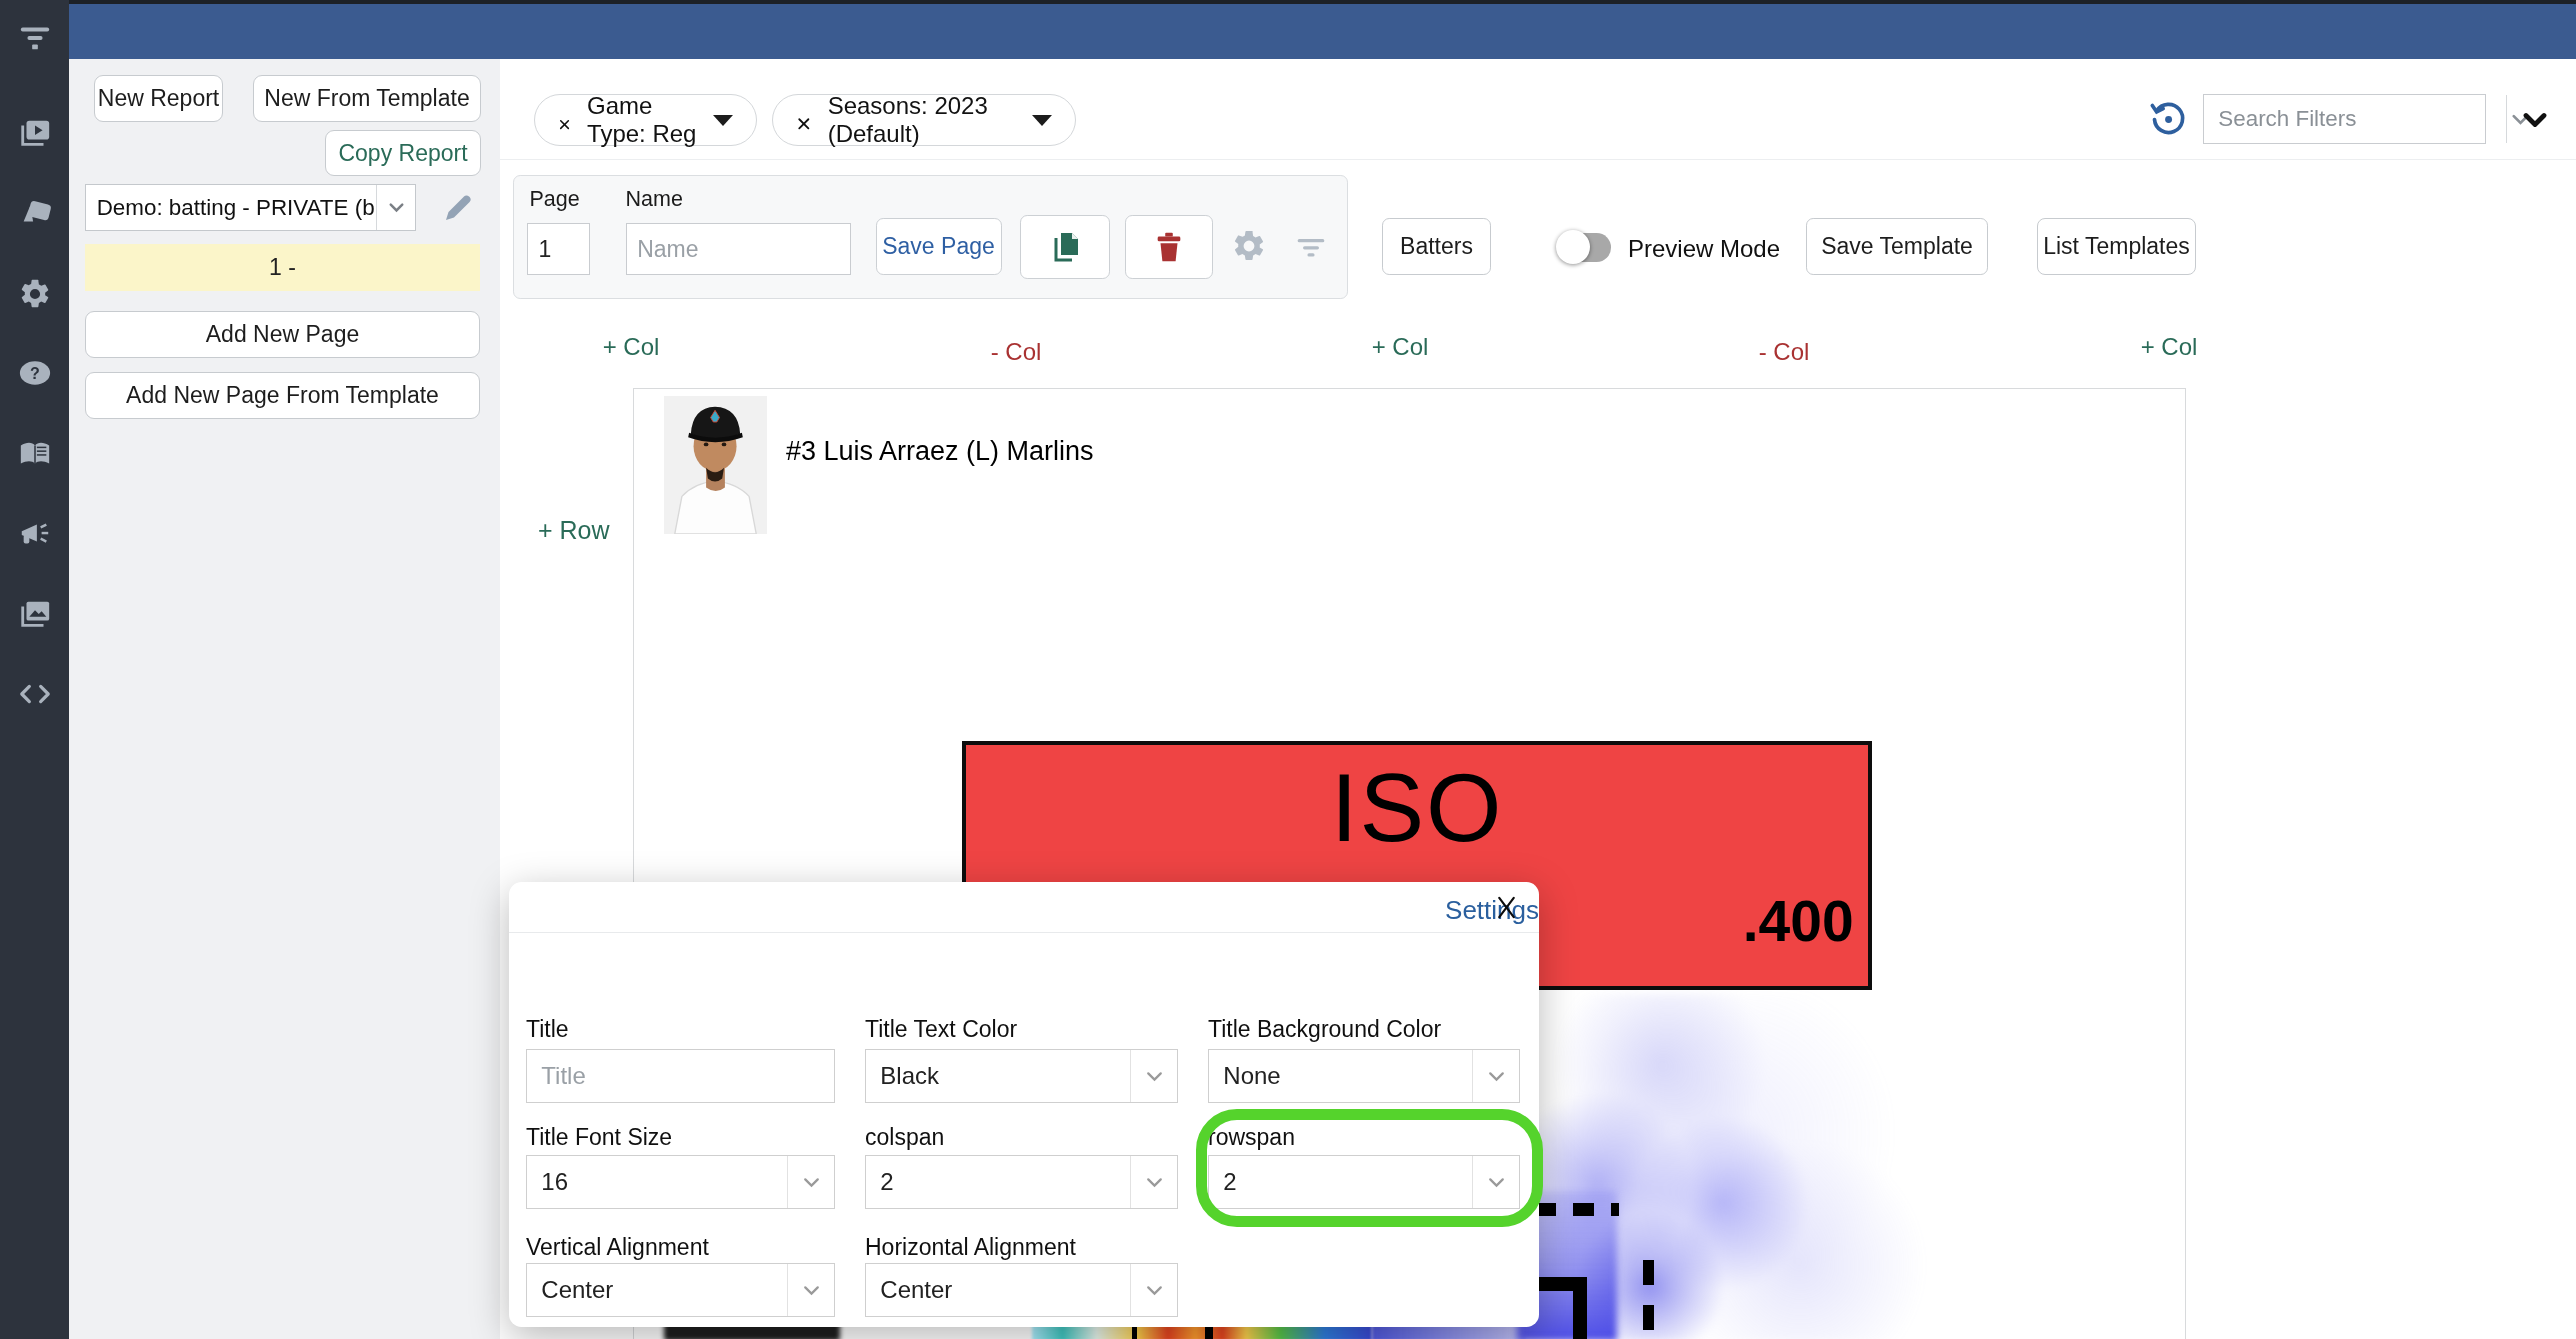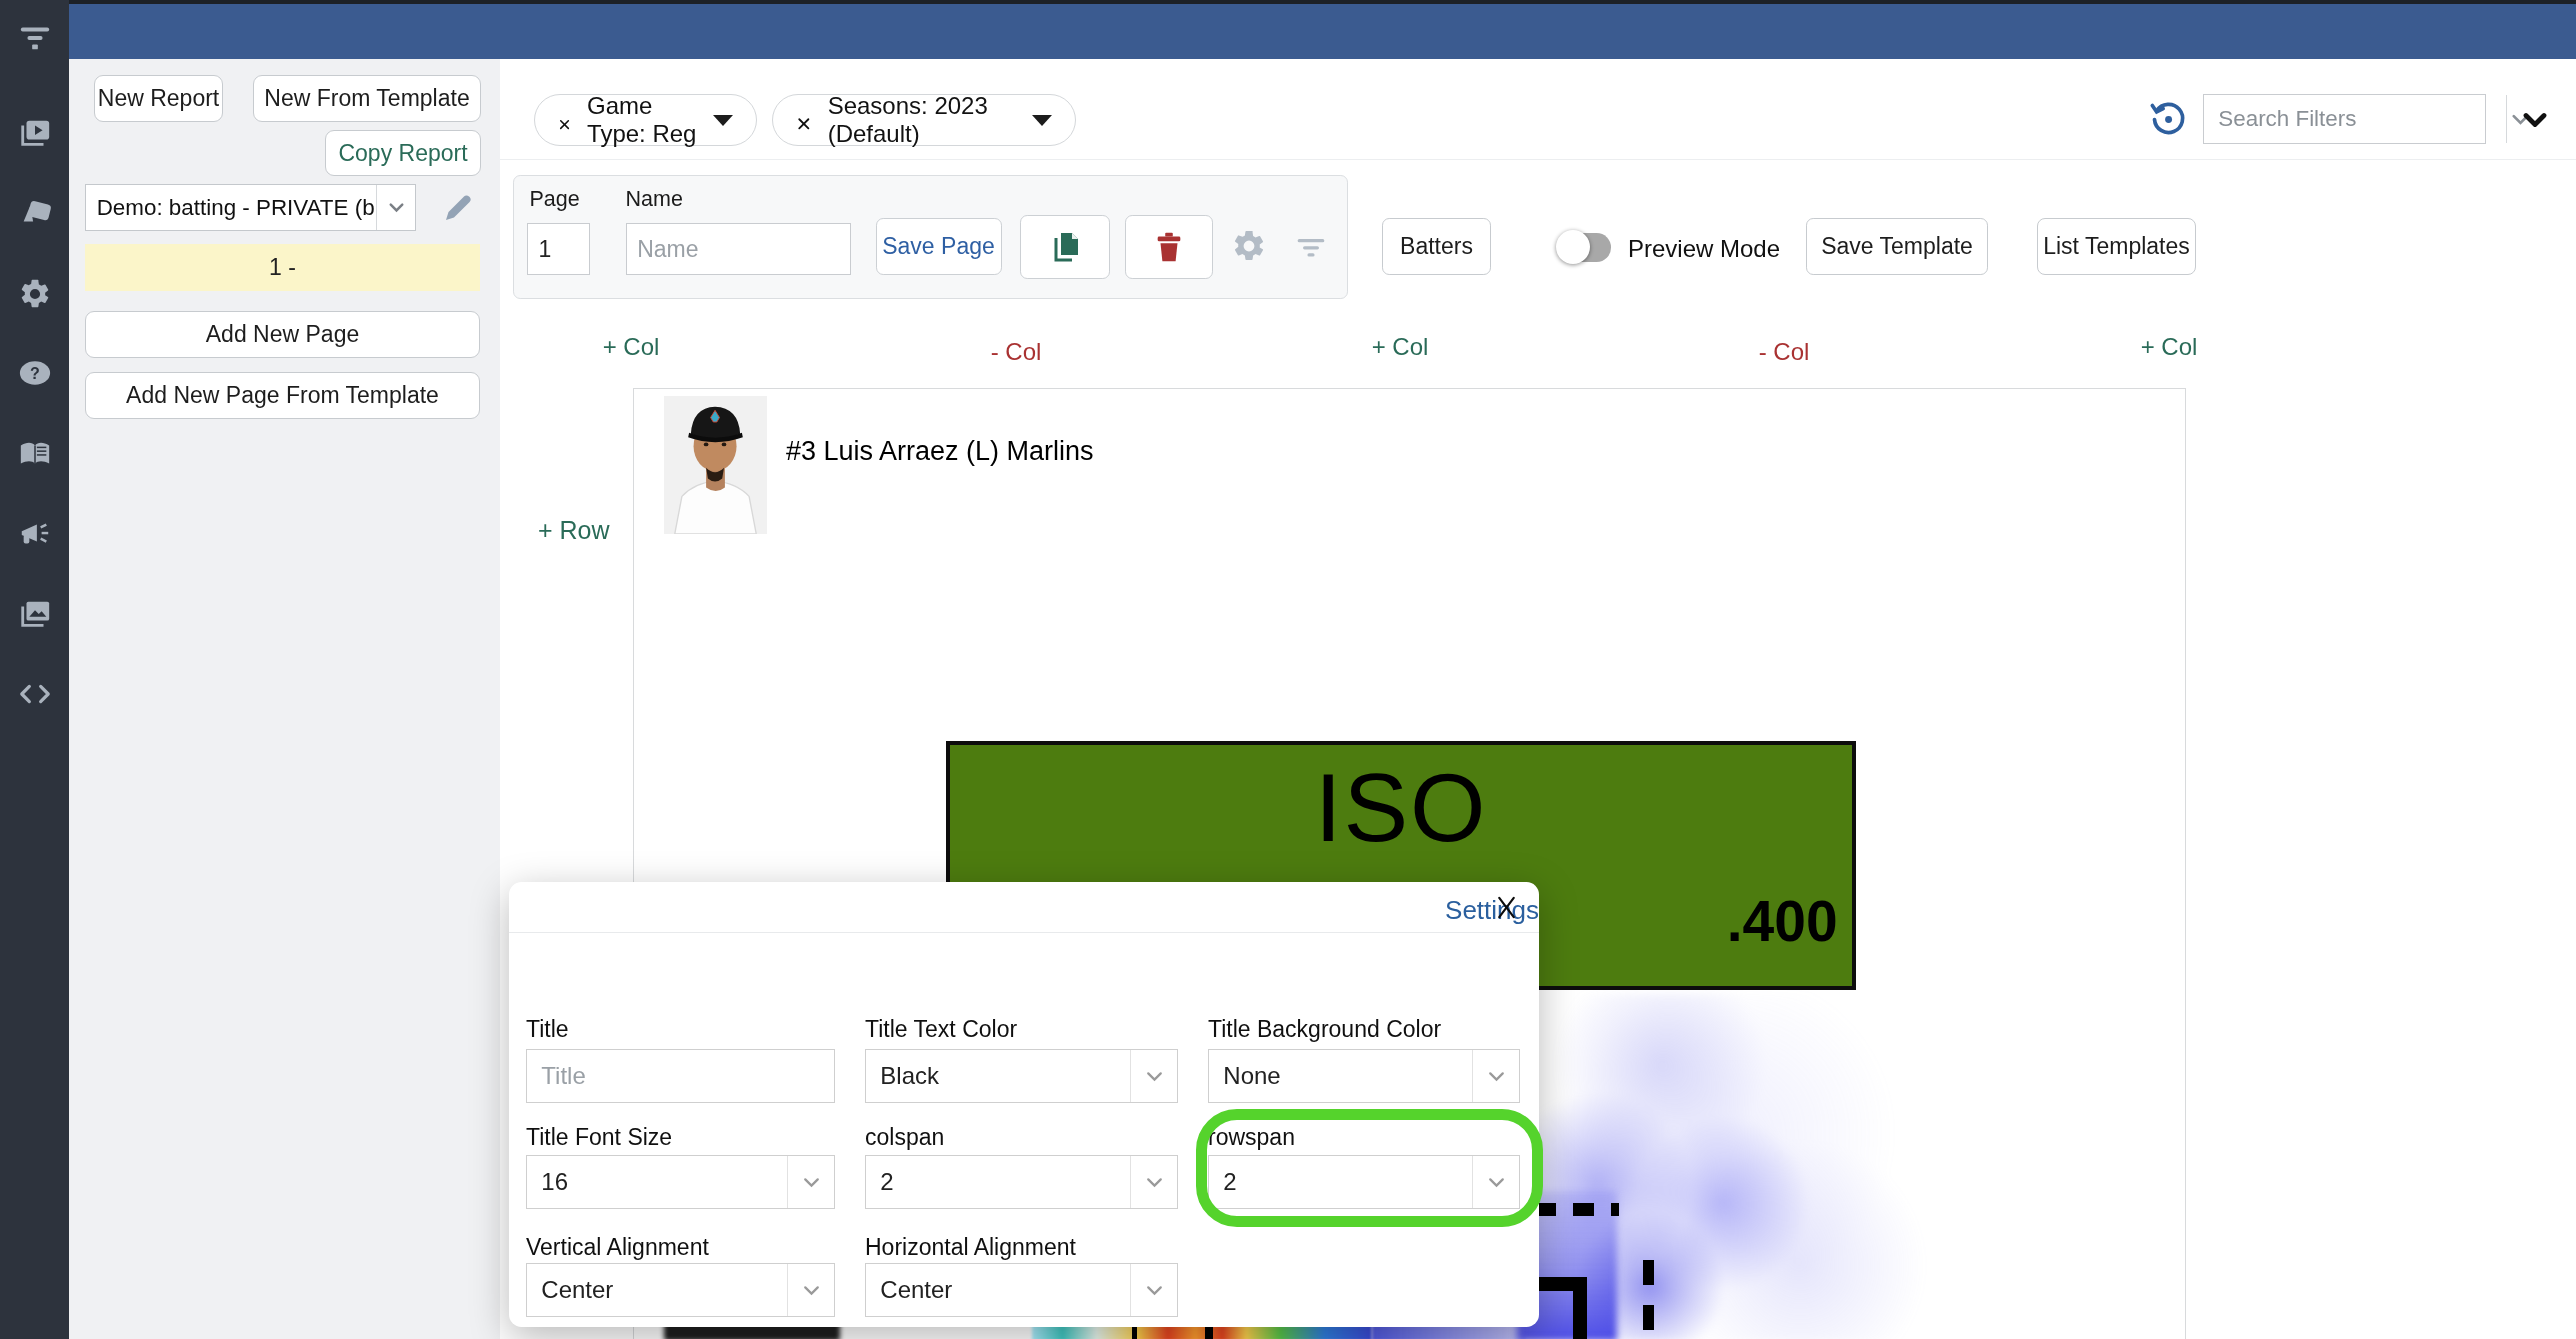--- a/index.html
+++ b/index.html
@@ -67,7 +67,7 @@
   .canvas { position:absolute; left:133px; top:329px; width:1553px; height:952px; background:#fff; border:0.9px solid #d8dadc; overflow:hidden; }
   .photo { position:absolute; left:30px; top:7.2px; width:103px; height:138px; }
   .player-caption { position:absolute; left:152px; top:47px; font-size:27px; color:#000; }
-  .iso-box { position:absolute; left:312px; top:352px; width:910px; height:249px; border:4.5px solid #0d0d0d; background:#4d7c0f; }
+  .iso-box { position:absolute; left:328px; top:352px; width:910px; height:249px; border:4.5px solid #0d0d0d; background:#ef4444; }
   .iso-title { position:absolute; left:0; right:0; top:7.2px; text-align:center; font-size:97px; color:#000; letter-spacing:1.8px; }
   .iso-max { position:absolute; right:14.3px; top:143px; font-size:57px; font-weight:bold; color:#000; }
   .grad-bar { position:absolute; left:890px; top:554px; width:321px; height:33px;

